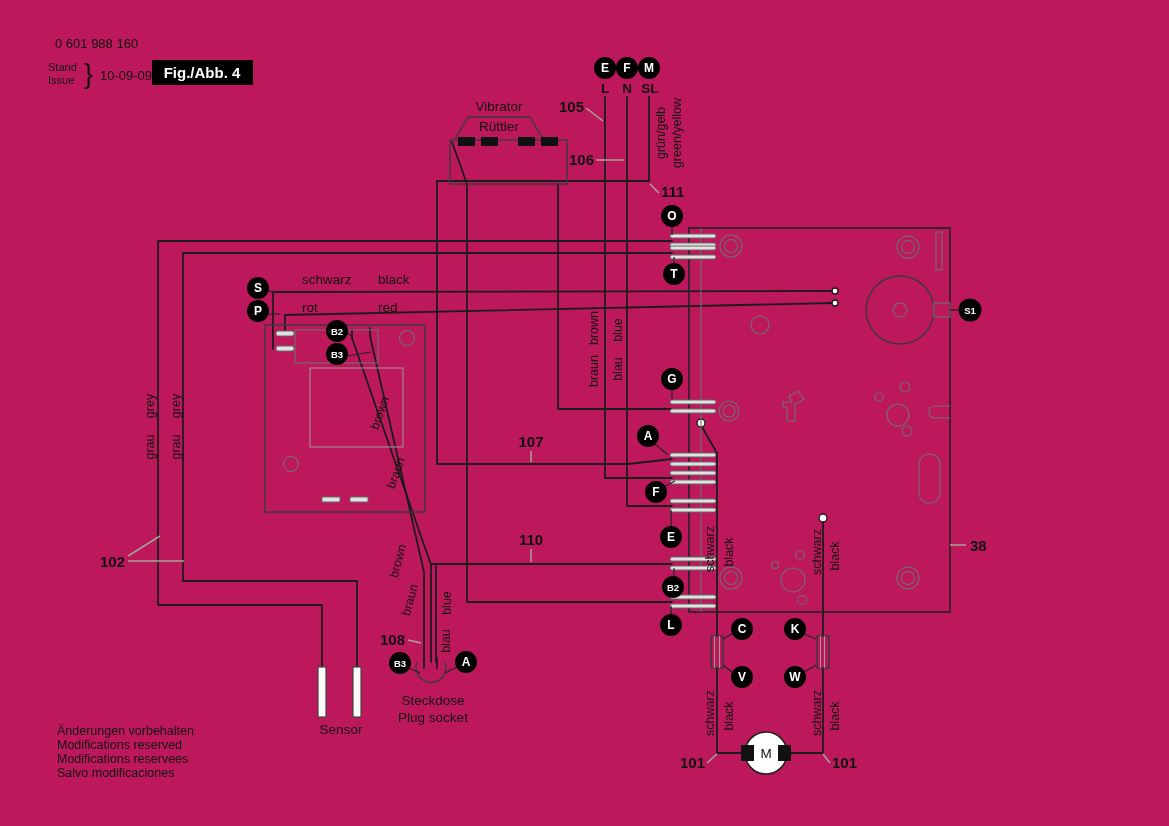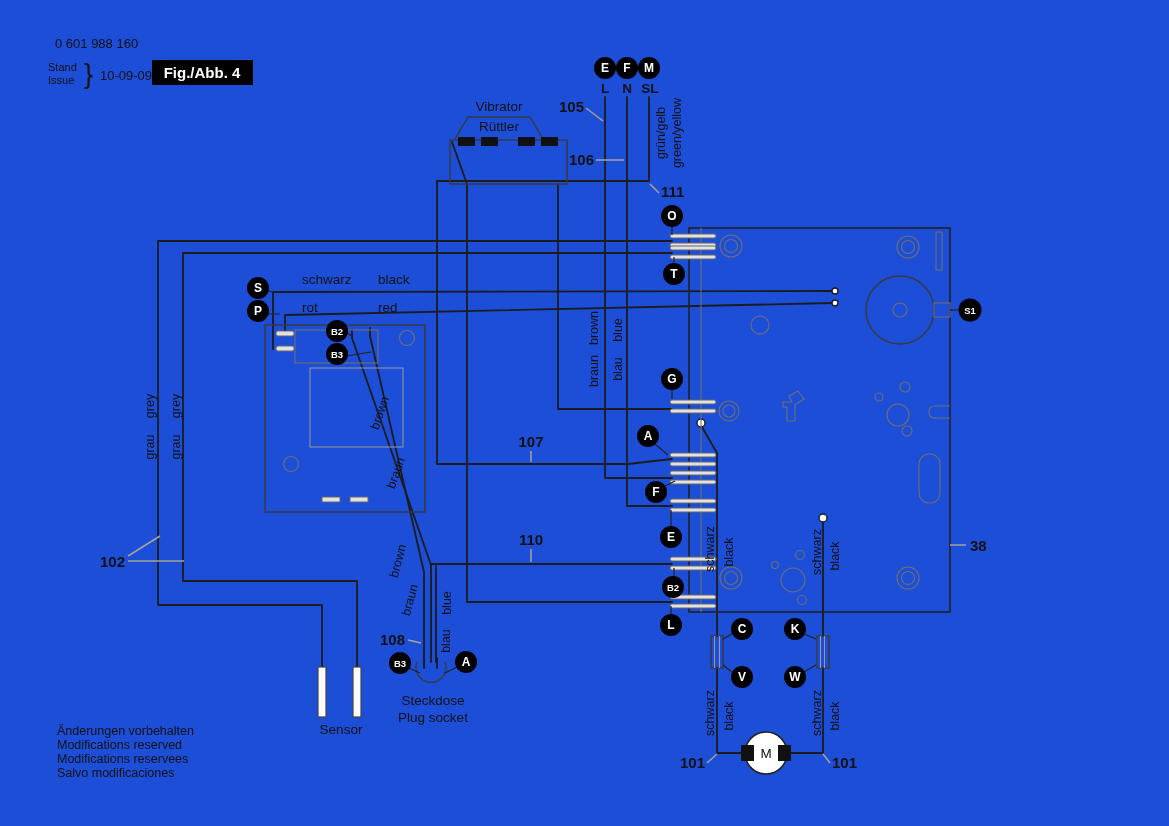--- a/index.html
+++ b/index.html
@@ -3,7 +3,7 @@
 <meta charset="utf-8">
 <style>
   html,body{margin:0;padding:0;background:#fff}
-  .canvas{position:relative;width:1169px;height:826px;background:#1d4ed8;
+  .canvas{position:relative;width:1169px;height:826px;background:#be185d;
           font-family:"Liberation Sans",sans-serif;overflow:hidden}
   svg{position:absolute;top:0;left:0}
   text{fill:#111;font-family:"Liberation Sans",sans-serif}

